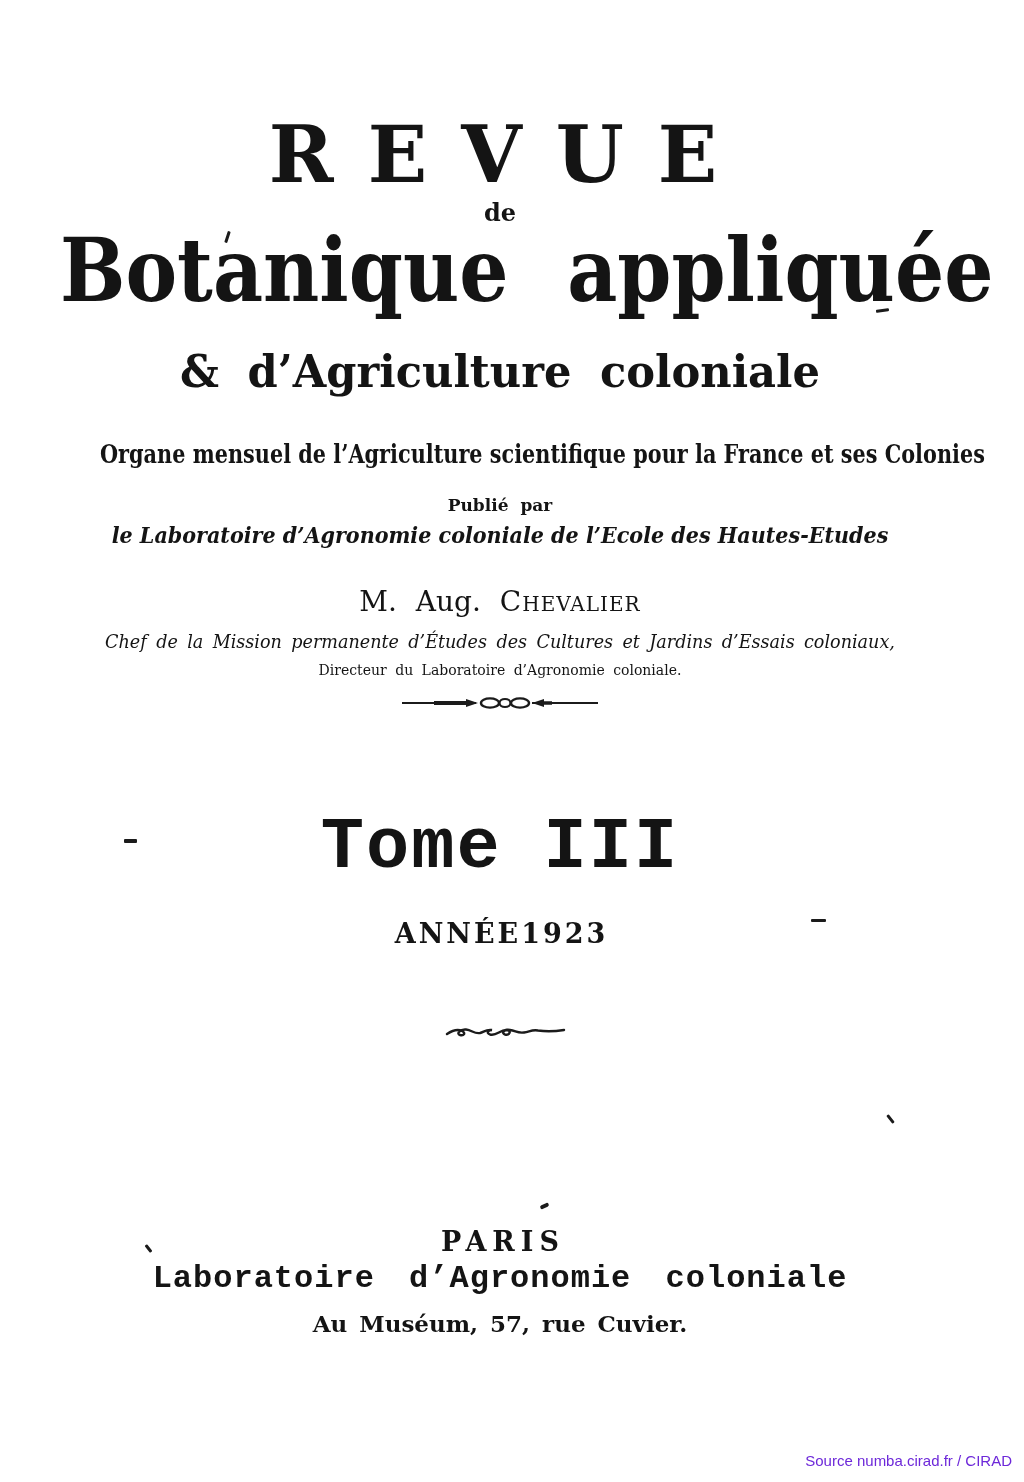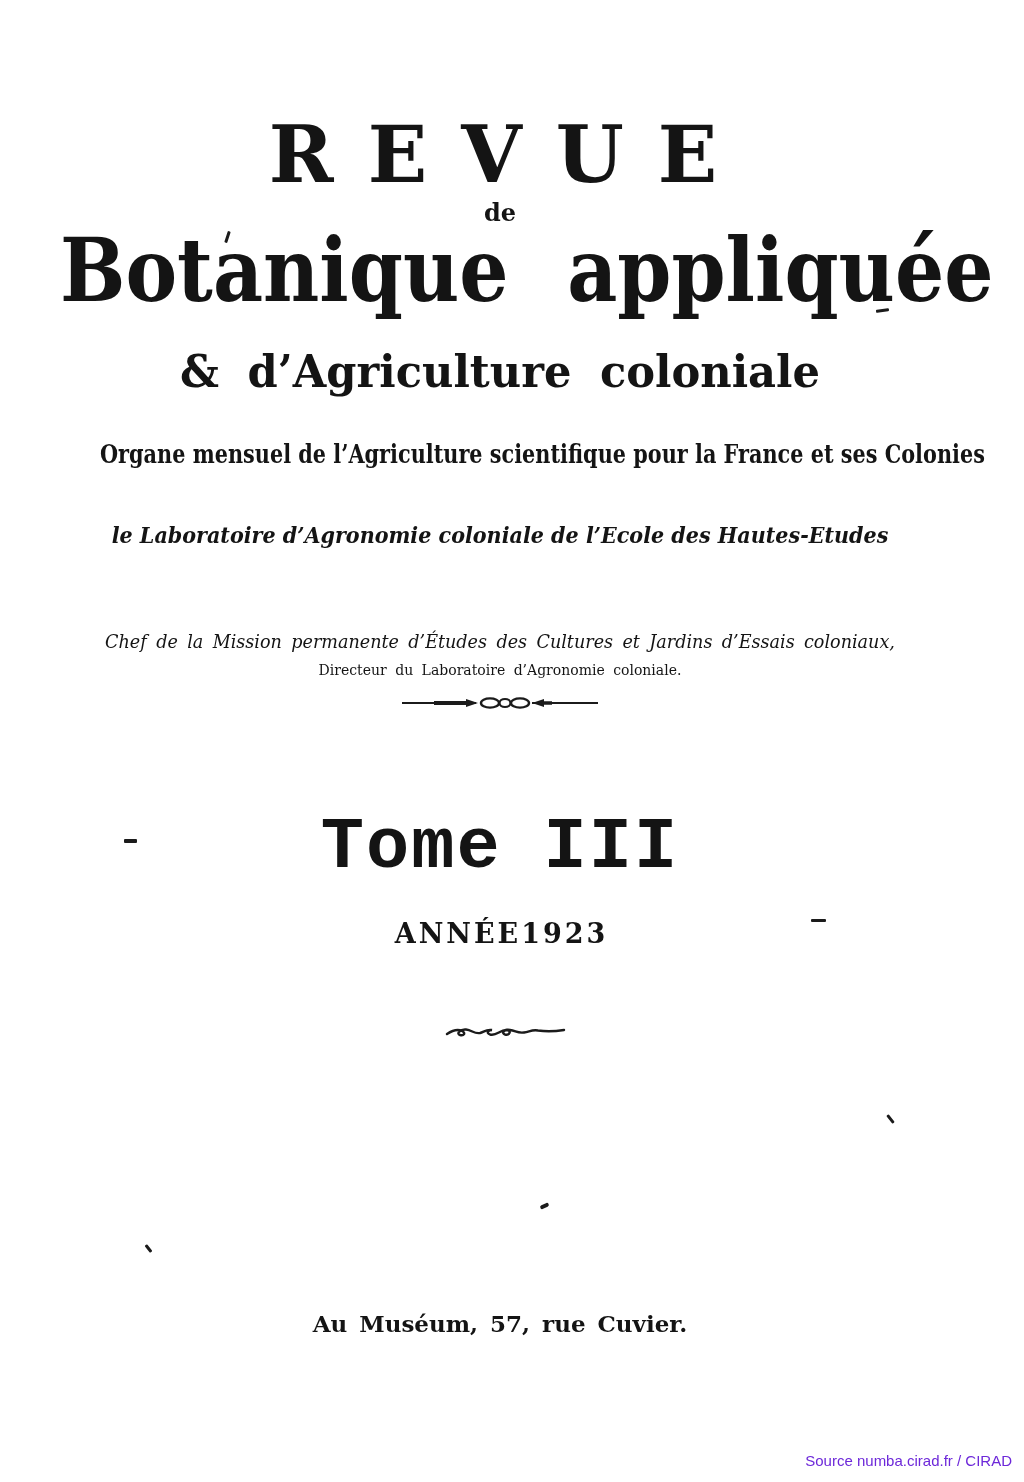--- a/index.html
+++ b/index.html
@@ -116,6 +116,7 @@
 
   <div class="row tagline">Organe mensuel de l’Agriculture scientifique pour la France et ses Colonies</div>
 
+  <div class="row publie">Publié par</div>
 
   <div class="row laboratory">le Laboratoire d’Agronomie coloniale de l’Ecole des Hautes-Etudes</div>
 

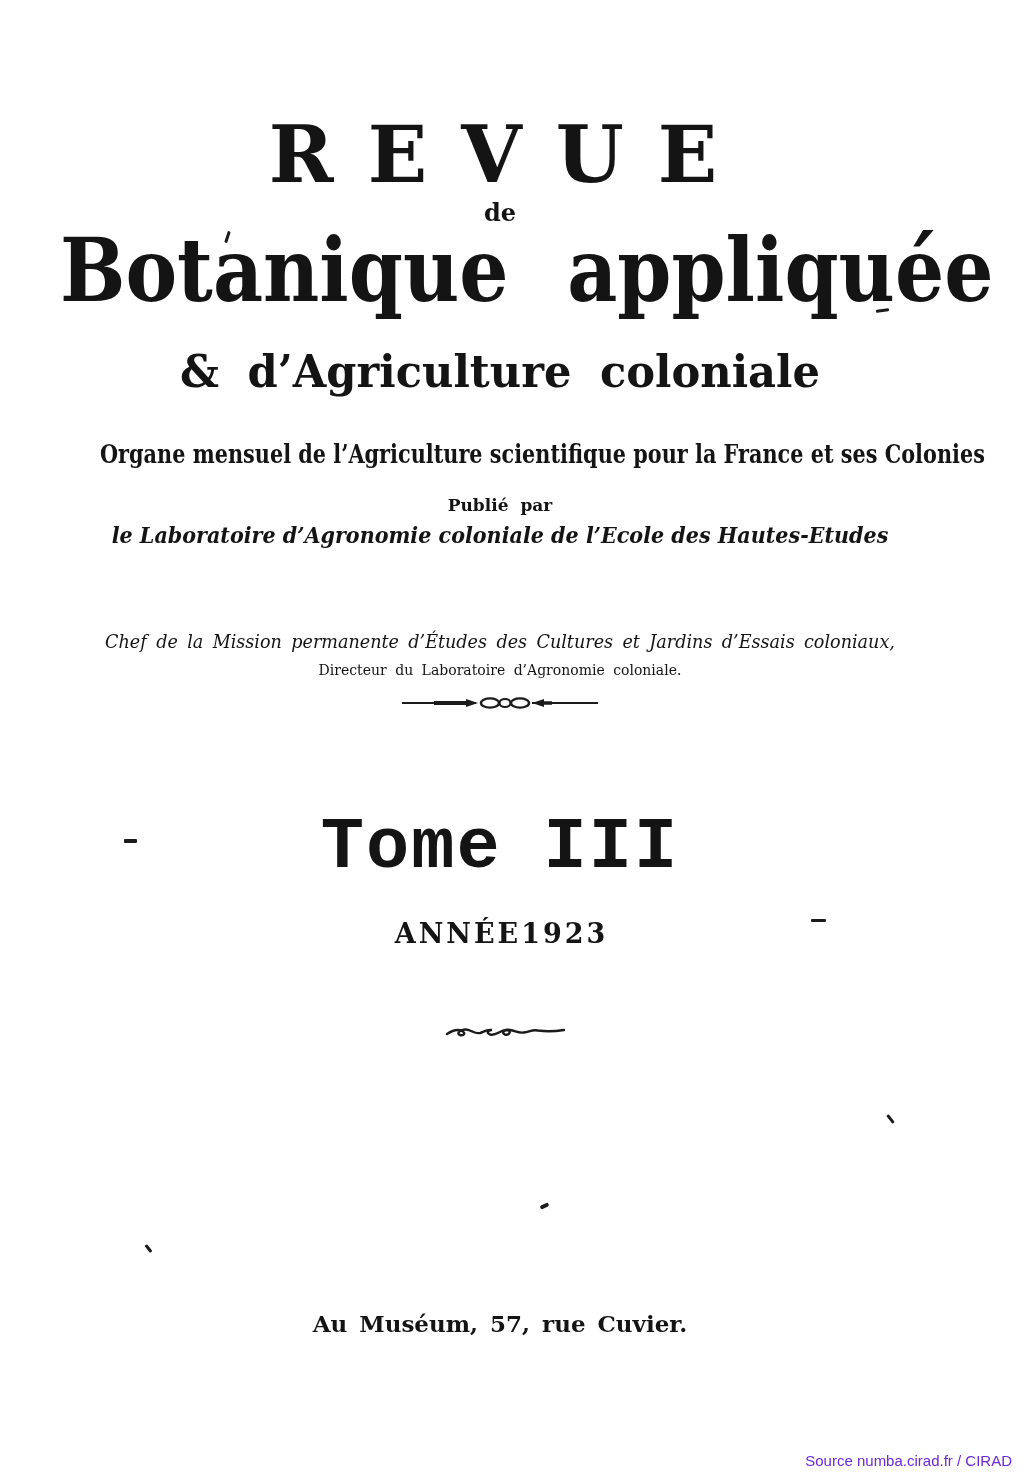--- a/index.html
+++ b/index.html
@@ -121,6 +121,10 @@
   <div class="row laboratory">le Laboratoire d’Agronomie coloniale de l’Ecole des Hautes-Etudes</div>
 
 
+  <div class="row director">
+    <span>M. Aug.</span>
+    <span class="caps-name">Chevalier</span>
+  </div>
 
   <div class="row chef1">Chef de la Mission permanente d’Études des Cultures et Jardins d’Essais coloniaux,</div>
   <div class="row chef2">Directeur du Laboratoire d’Agronomie coloniale.</div>

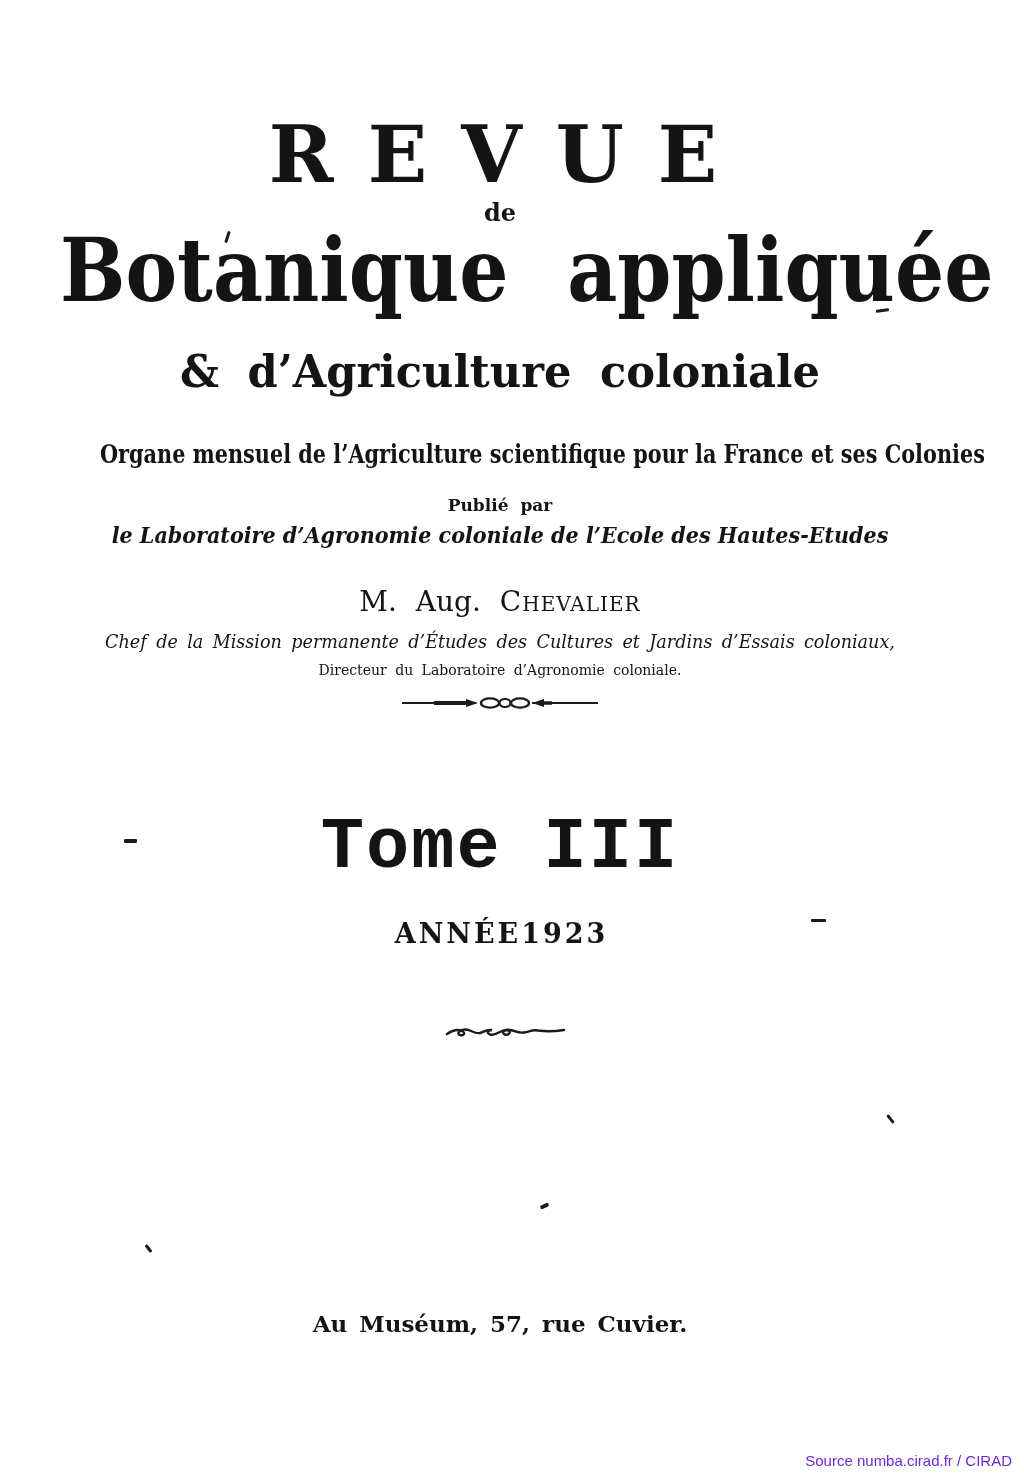--- a/index.html
+++ b/index.html
@@ -157,6 +157,7 @@
     </svg>
   </div>
 
+  <div class="row paris">PARIS</div>
 
 
   <div class="row address">Au Muséum, 57, rue Cuvier.</div>

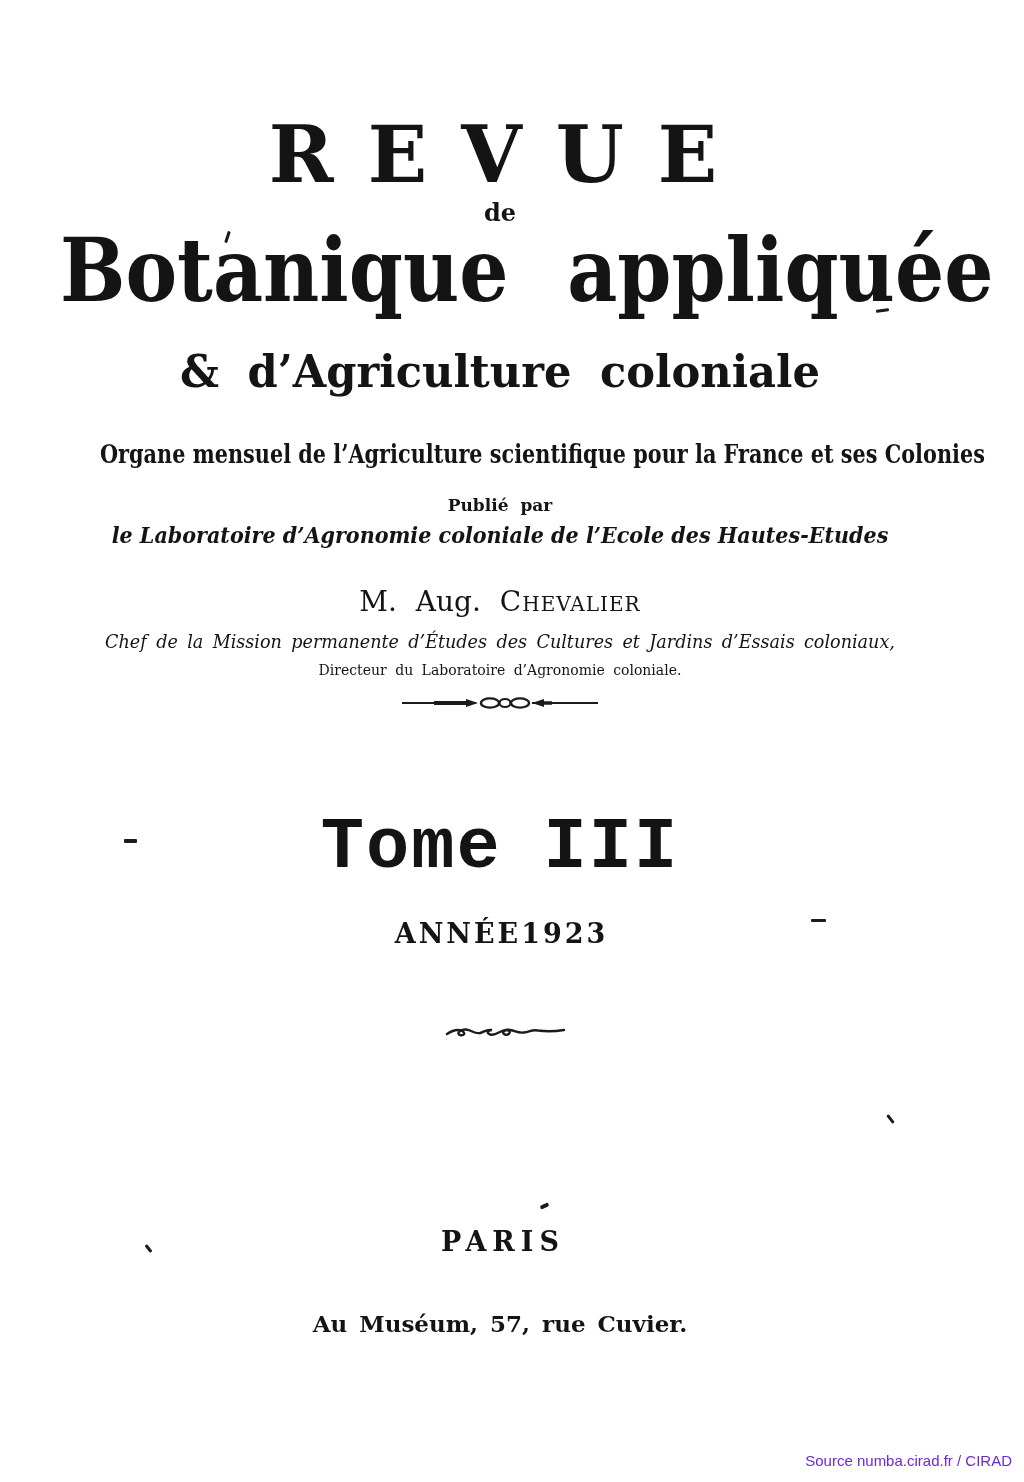--- a/index.html
+++ b/index.html
@@ -159,6 +159,7 @@
 
   <div class="row paris">PARIS</div>
 
+  <div class="row publisher">Laboratoire d’Agronomie coloniale</div>
 
   <div class="row address">Au Muséum, 57, rue Cuvier.</div>
 

